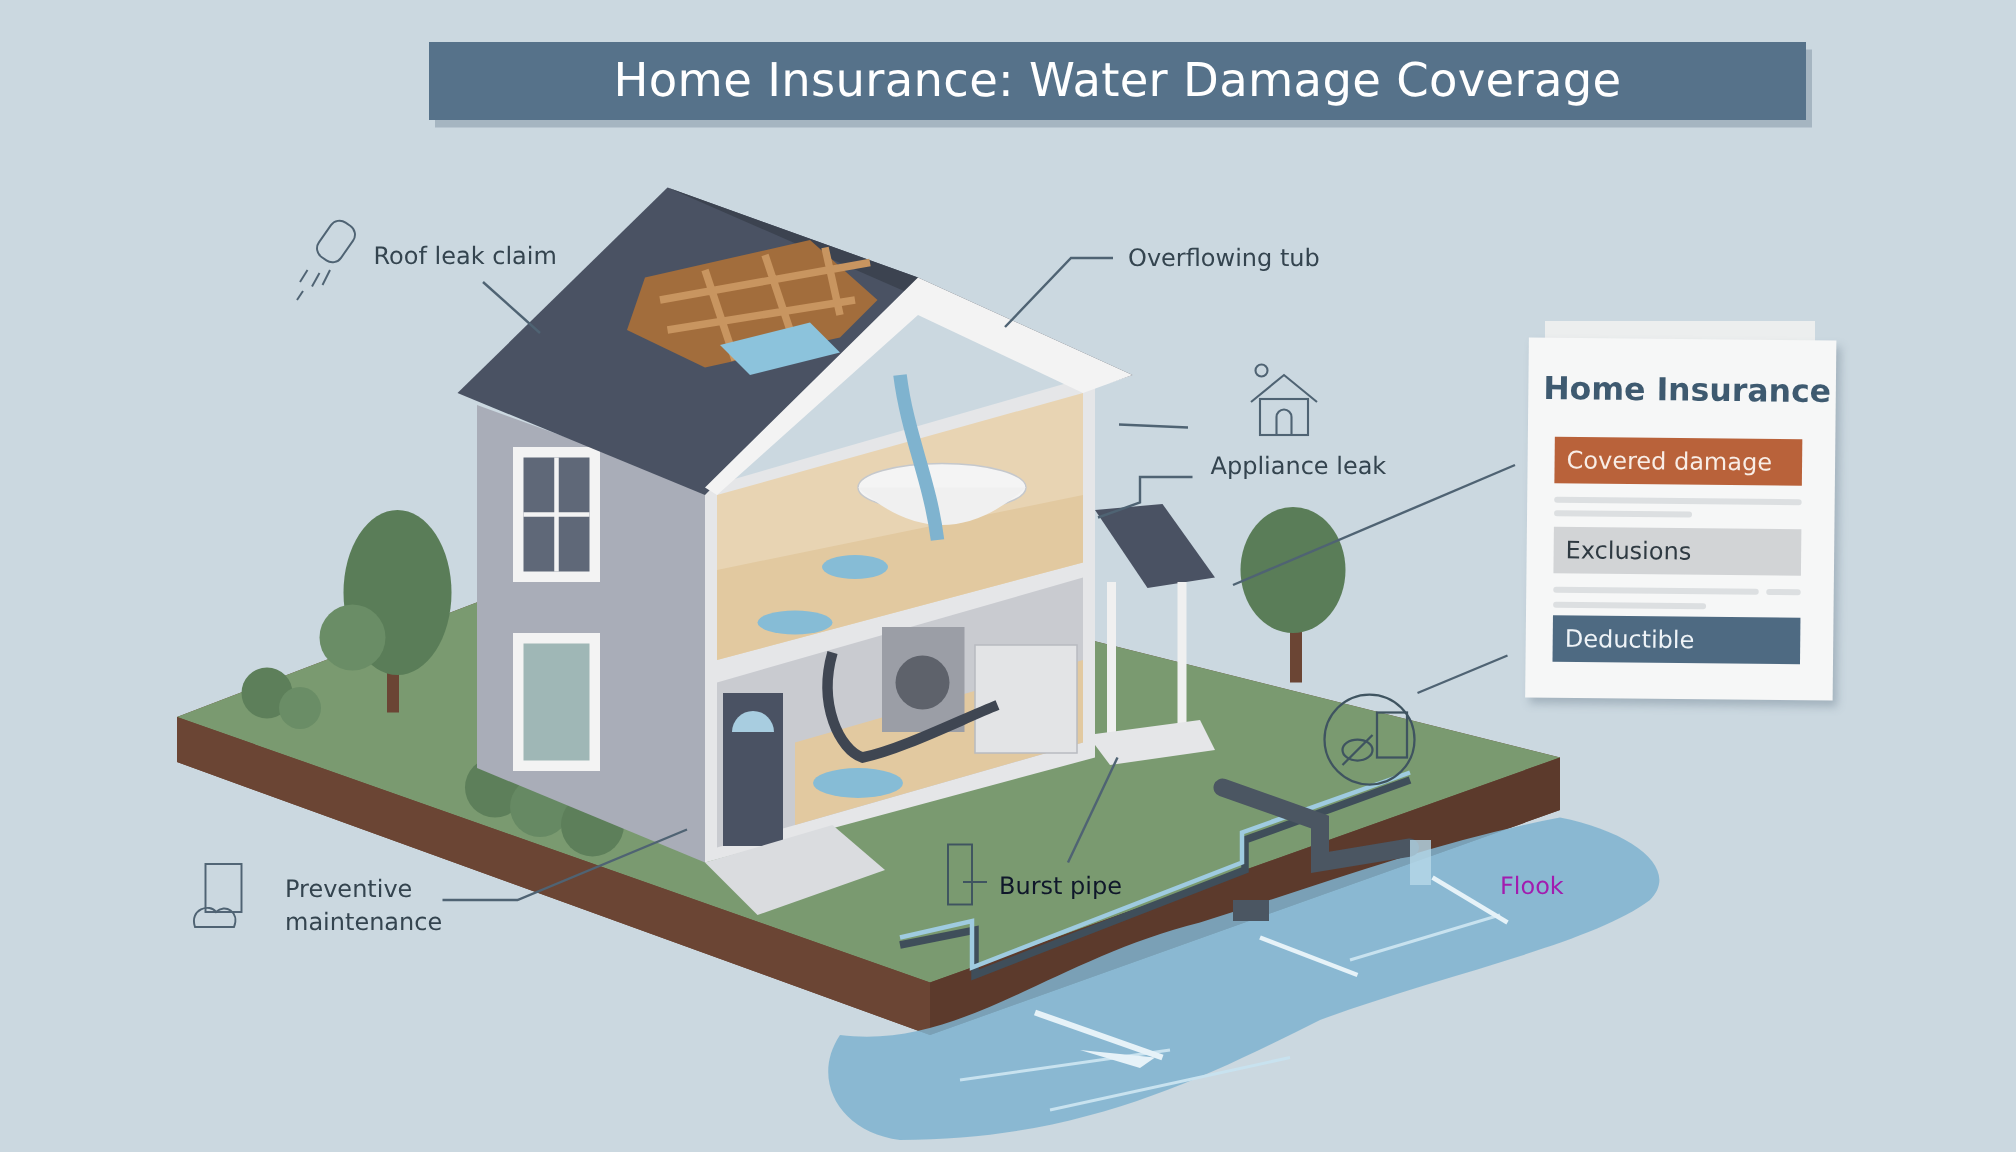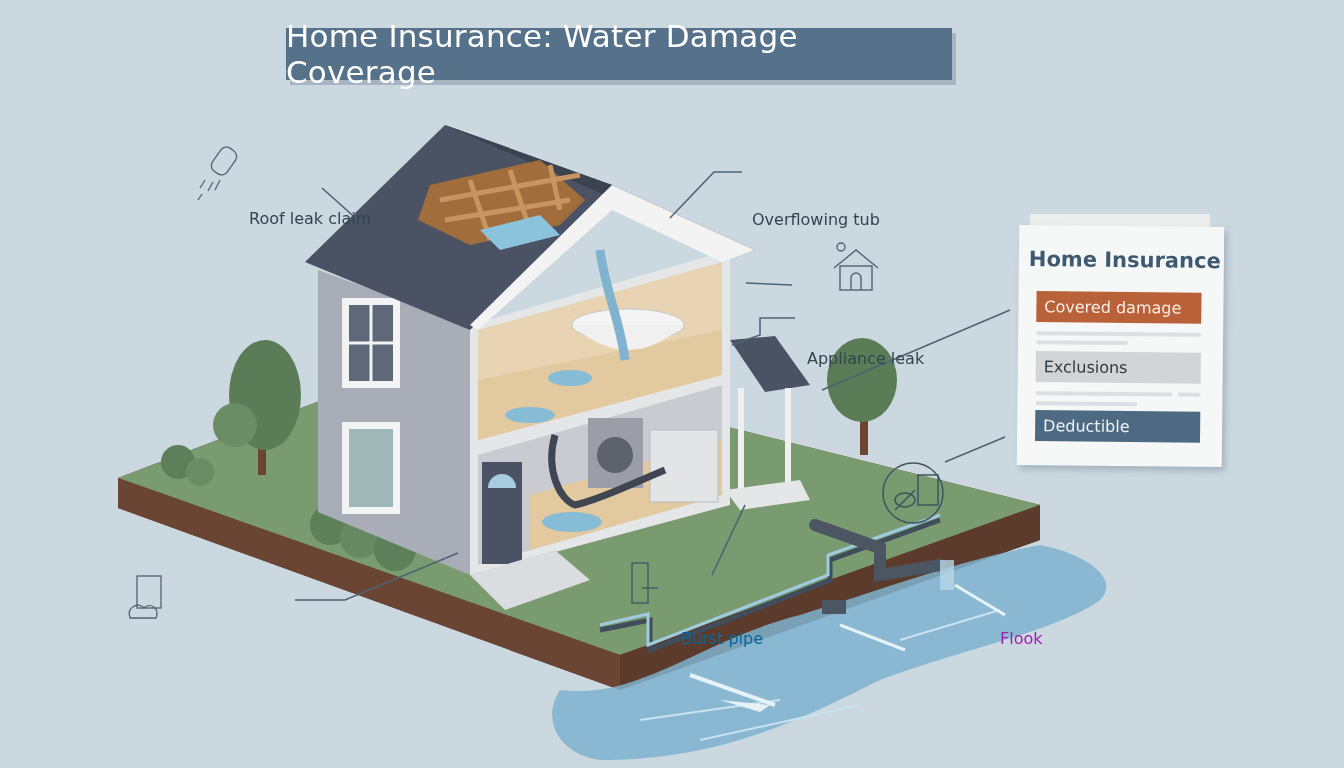--- a/index.html
+++ b/index.html
@@ -7,7 +7,7 @@
   body { background: #cbd8e0; font-family: "DejaVu Sans", sans-serif; position: relative; color: #34444f; }
   .stage { position: absolute; inset: 0; }
   .title-banner {
-    position: absolute; left: 286px; top: 28px; width: 666px; height: 52px;
+    position: absolute; left: 286px; top: 28px; width: 918px; height: 52px;
     background: #56728a; box-shadow: 4px 5px 0 rgba(120,140,155,0.45);
     display: flex; align-items: center; justify-content: center;
   }

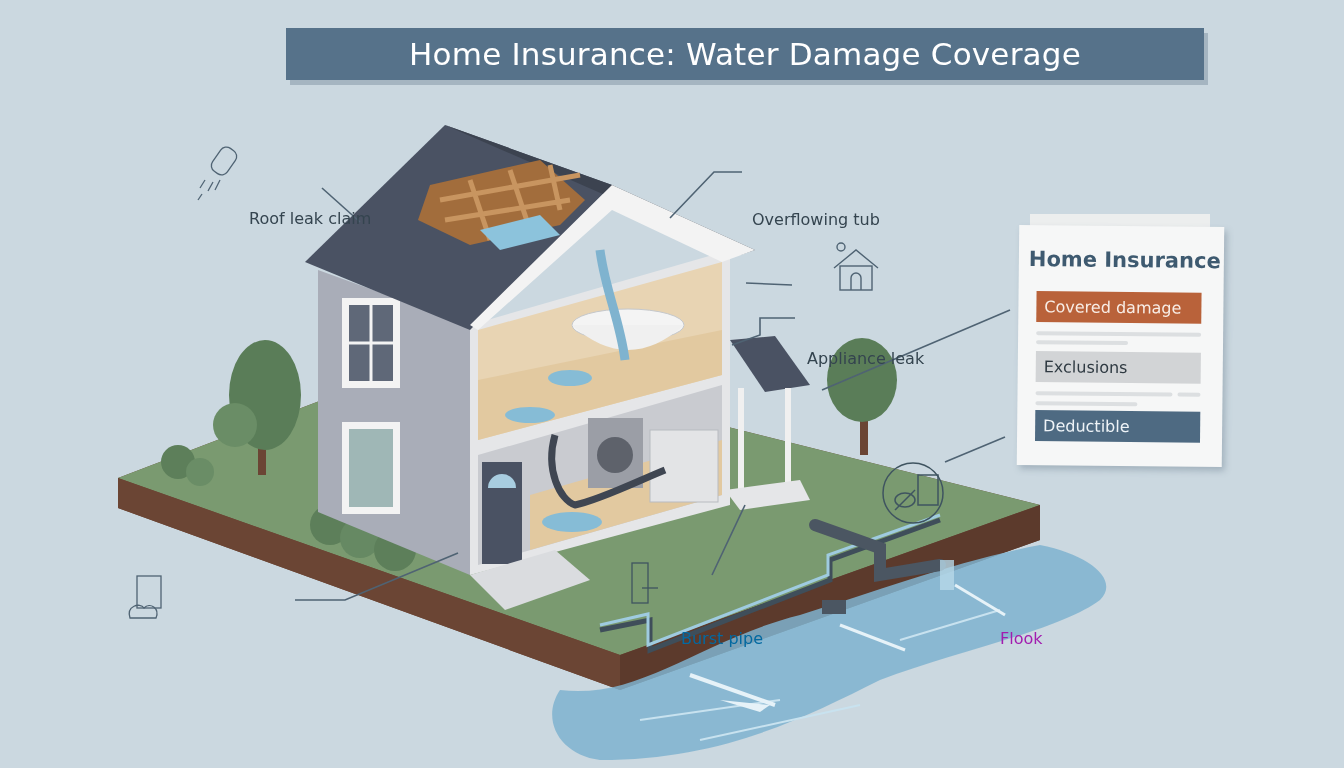--- a/index.html
+++ b/index.html
@@ -12,7 +12,7 @@
     display: flex; align-items: center; justify-content: center;
   }
   .title-banner span { color: #fff; font-size: 31px; font-weight: 500; letter-spacing: 0.2px; }
-  .label { position: absolute; font-size: 16px; color: #34444f; white-space: nowrap; line-height: 1.35; margin-top: 48px; }
+  .label { position: absolute; font-size: 16px; color: #34444f; white-space: nowrap; line-height: 1.35; }
   .label.light { color: #a21caf; }
   .doc {
     position: absolute; left: 1018px; top: 226px; width: 205px; height: 240px;

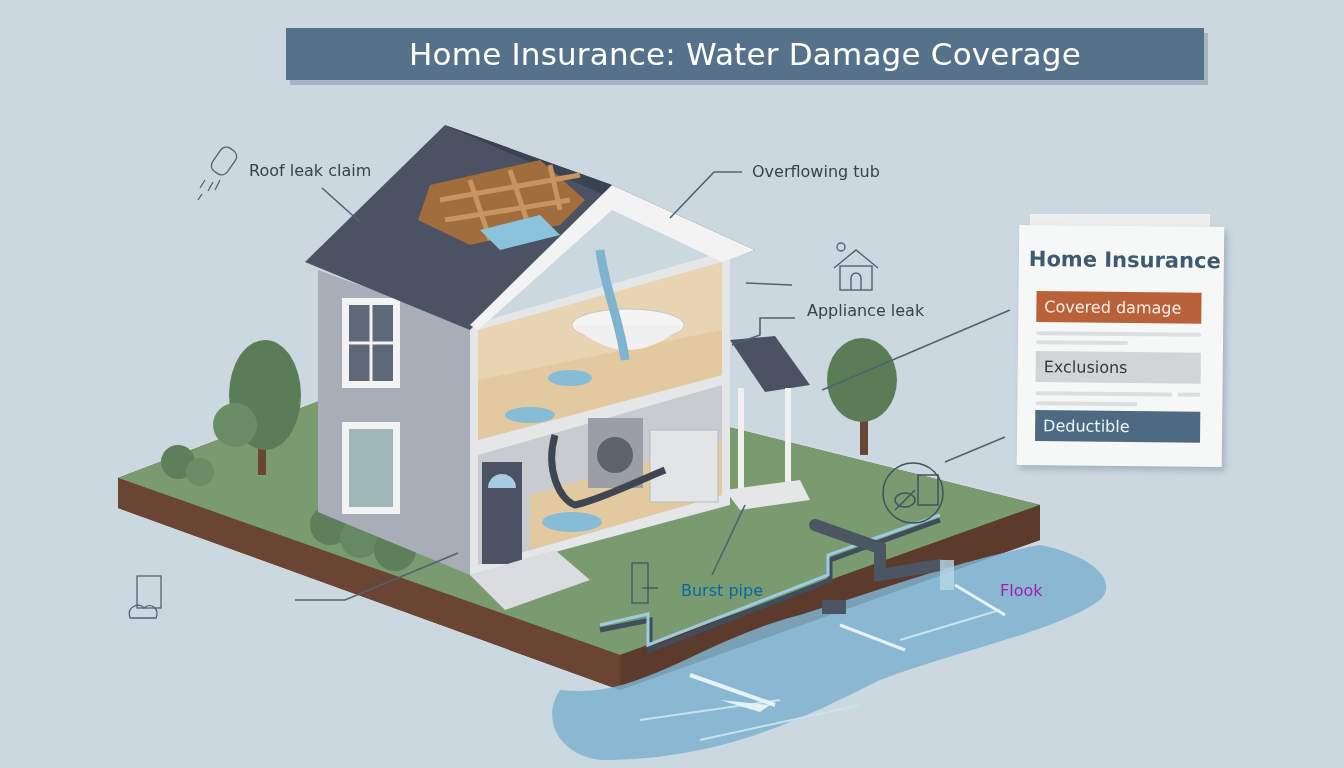--- a/index.html
+++ b/index.html
@@ -174,6 +174,10 @@
   <div class="label" style="left:249px; top:160px;">Roof leak claim</div>
   <div class="label" style="left:752px; top:161px;">Overflowing tub</div>
   <div class="label" style="left:807px; top:300px;text-align:center;">Appliance leak</div>
+  <div class="label" style="left:190px; top:582px;">
+    <div>Preventive</div>
+    <div>maintenance</div>
+  </div>
   <div class="label" style="left:681px; top:580px; color:#0369a1;">Burst pipe</div>
   <div class="label light" style="left:1000px; top:580px;">Flook</div>
 

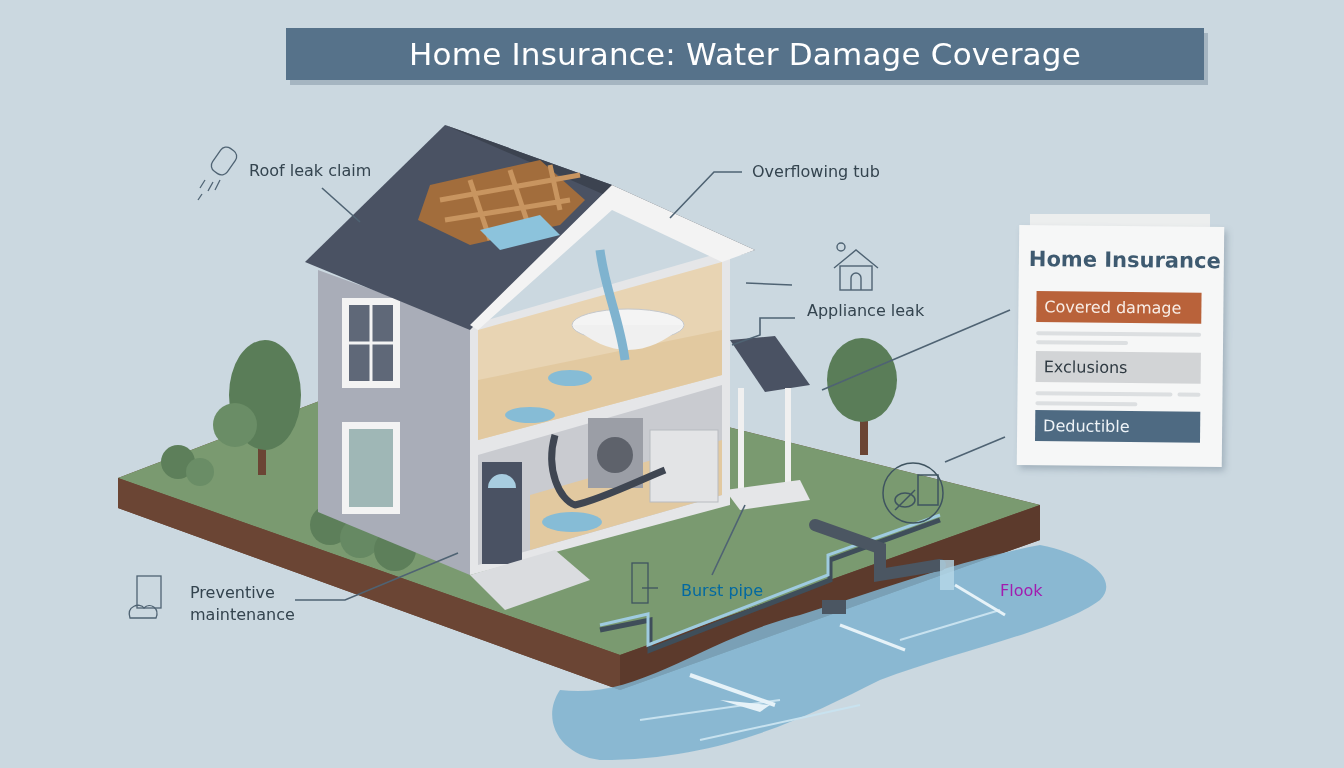--- a/index.html
+++ b/index.html
@@ -178,7 +178,7 @@
     <div>Preventive</div>
     <div>maintenance</div>
   </div>
-  <div class="label" style="left:681px; top:580px; color:#0369a1;">Burst pipe</div>
+  <div class="label" style="left:666px; top:580px; color:#0f172a;">Burst pipe</div>
   <div class="label light" style="left:1000px; top:580px;">Flook</div>
 
   <div class="doc-back"></div>

